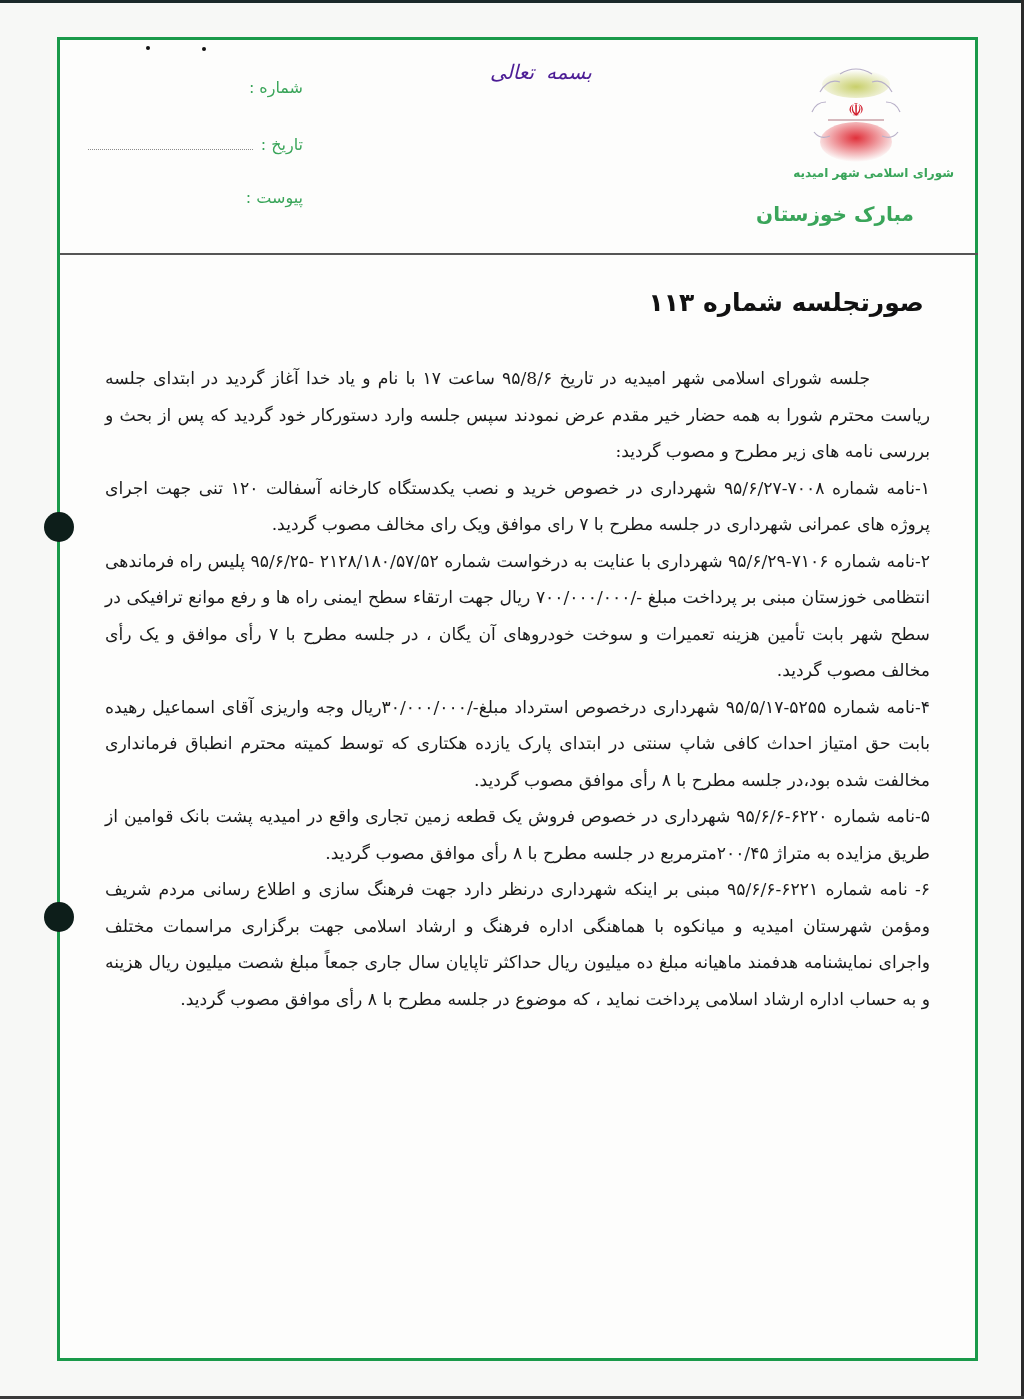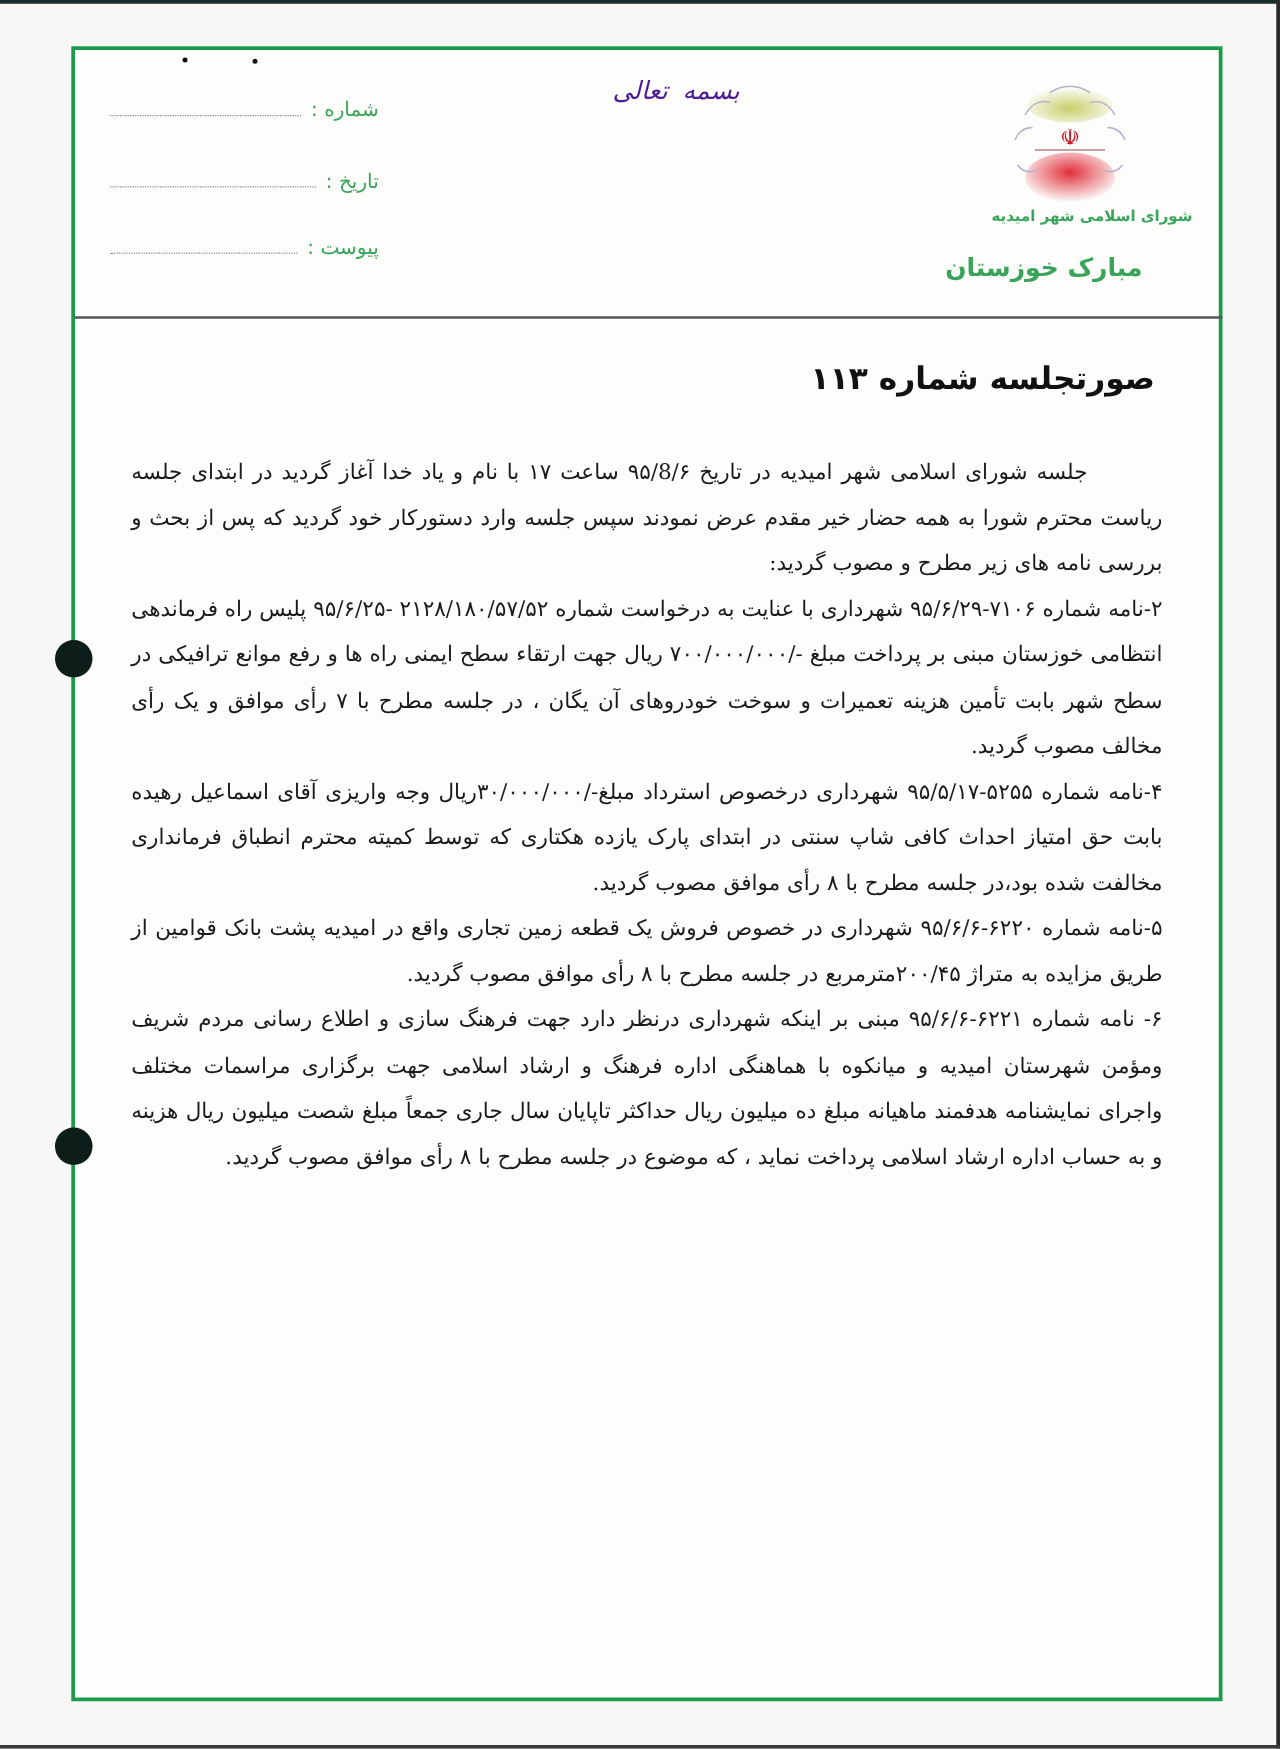--- a/index.html
+++ b/index.html
@@ -95,7 +95,7 @@
 <div class="province-name">مبارک خوزستان</div>
 <div class="bismillah">بسمه تعالی</div>
 
-<div class="meta-row" style="top:78px;">
+<div class="meta-row" style="top:78px;flex-direction:column;">
   <span class="meta-label">شماره :</span>
   <span class="meta-dots"></span>
 </div>

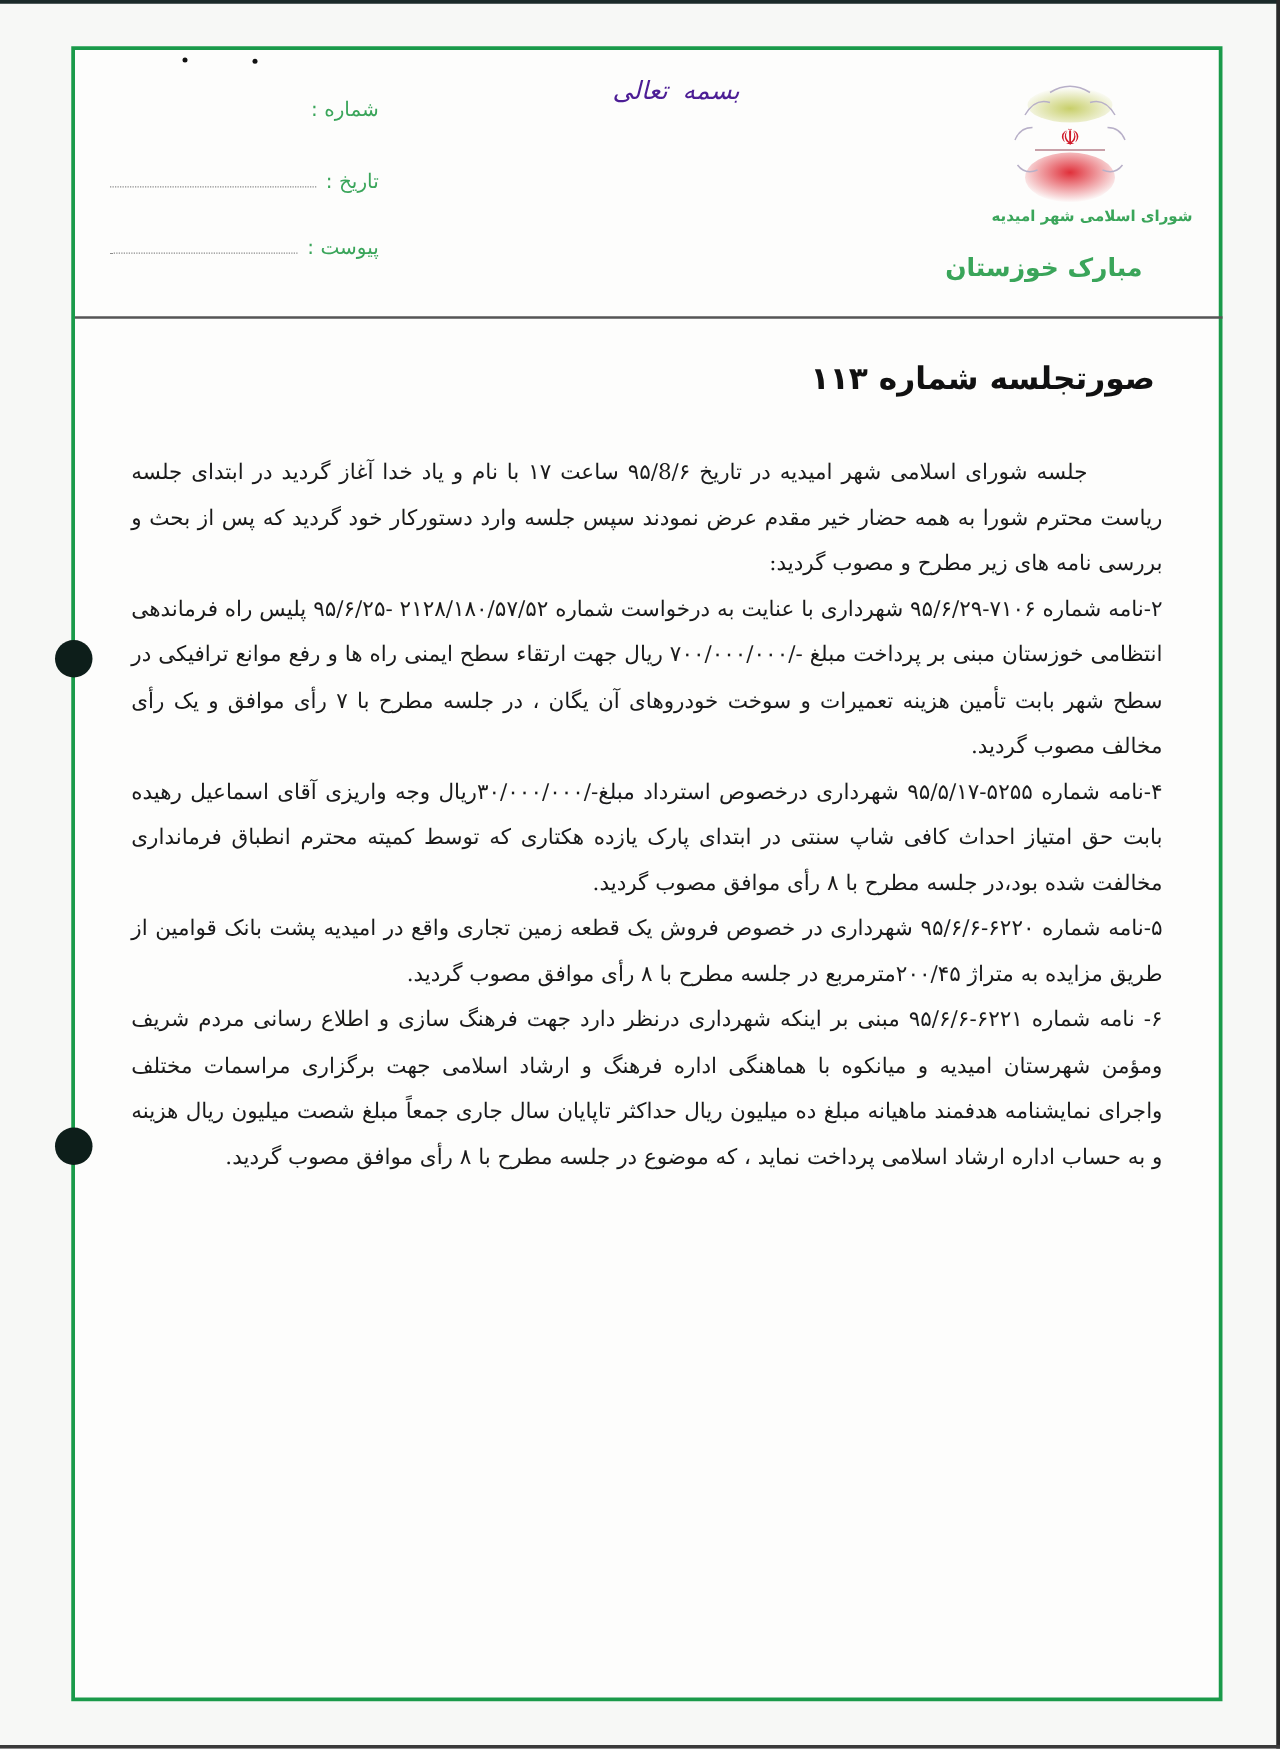--- a/index.html
+++ b/index.html
@@ -103,7 +103,7 @@
   <span class="meta-label">تاریخ :</span>
   <span class="meta-dots"></span>
 </div>
-<div class="meta-row" style="top:188px;">
+<div class="meta-row" style="top:188px;flex-direction:column;">
   <span class="meta-label">پیوست :</span>
   <span class="meta-dots"></span>
 </div>

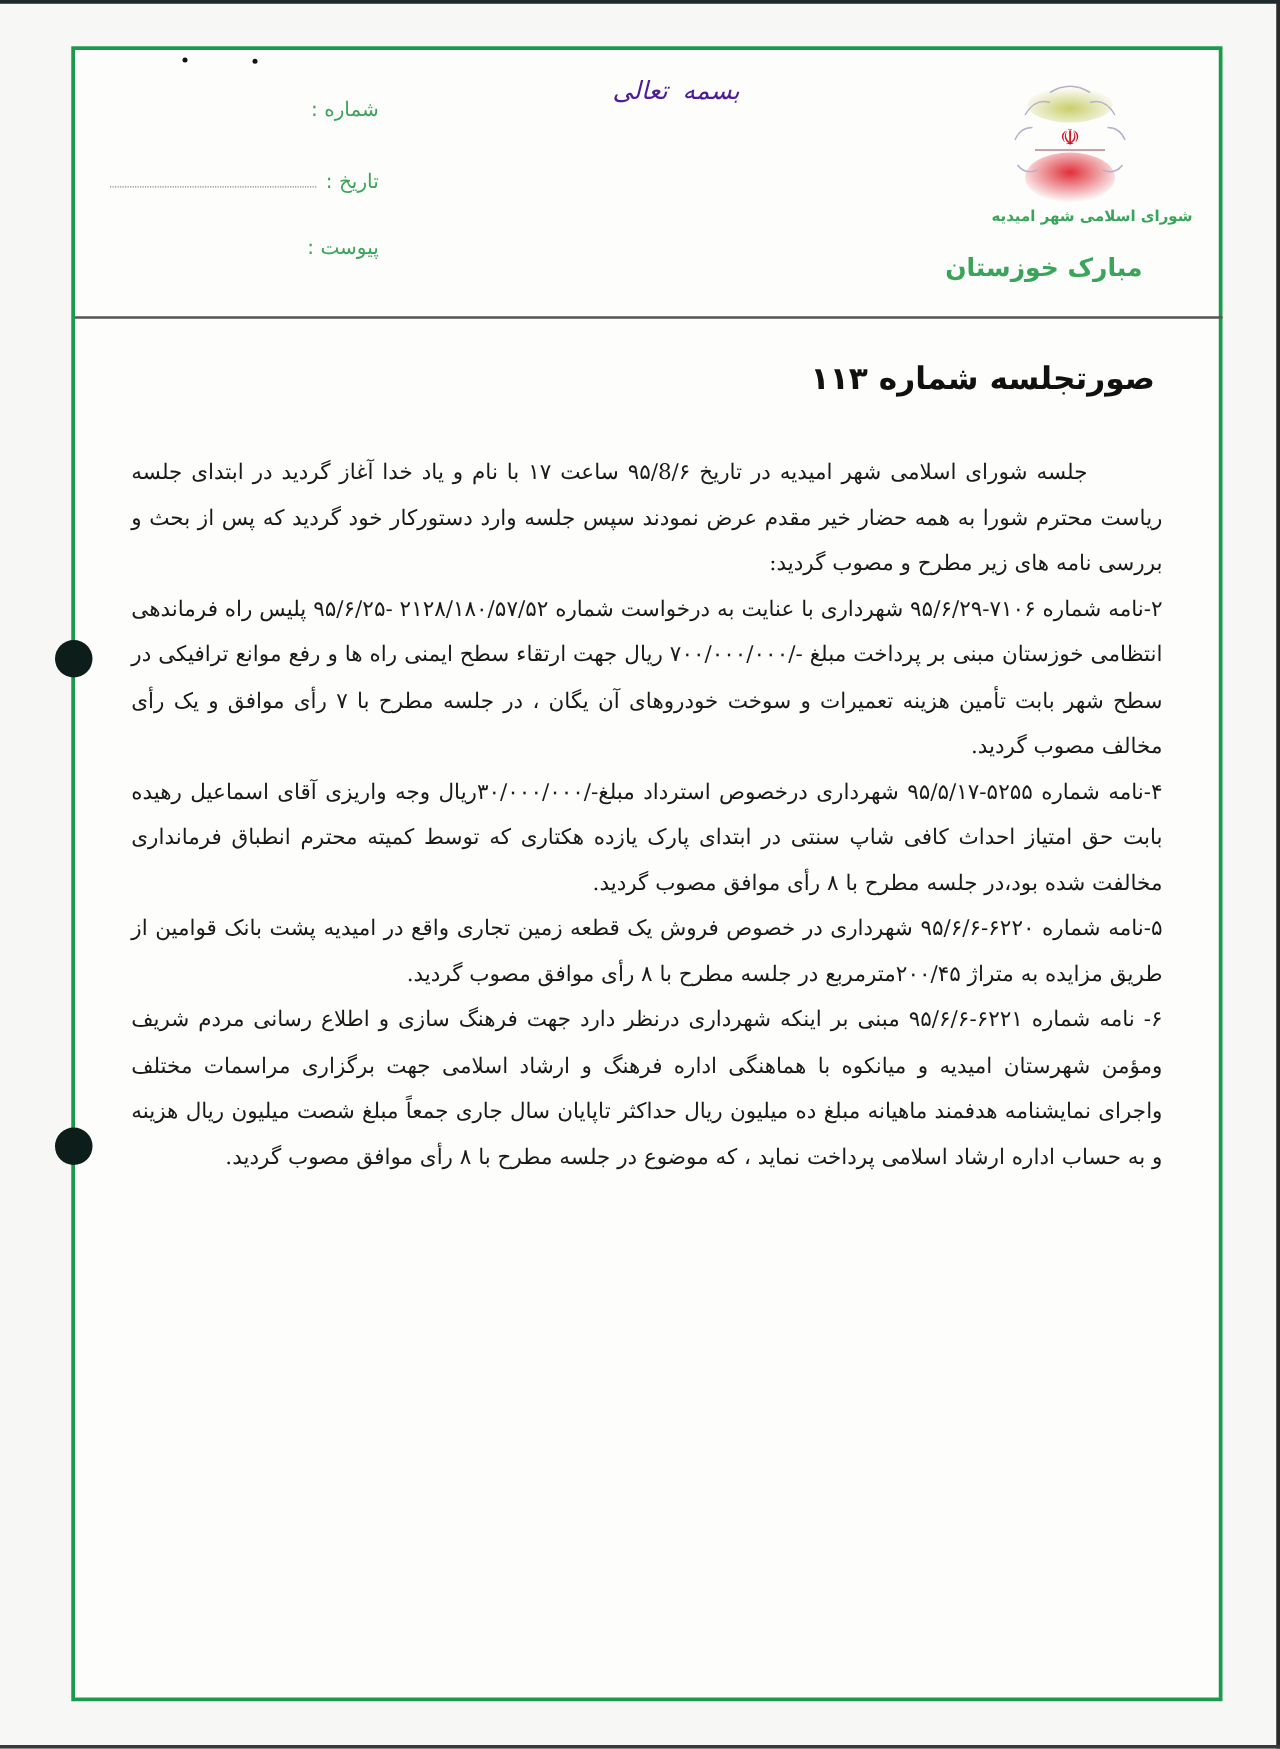--- a/index.html
+++ b/index.html
@@ -112,6 +112,7 @@
 
 <div class="body-text">
   <p class="intro">جلسه شورای اسلامی شهر امیدیه در تاریخ ۹۵/8/۶ ساعت ۱۷ با نام و یاد خدا آغاز گردید در ابتدای جلسه ریاست محترم شورا به همه حضار خیر مقدم عرض نمودند سپس جلسه وارد دستورکار خود گردید که پس از بحث و بررسی نامه های زیر مطرح و مصوب گردید:</p>
+  <p>۱-نامه شماره ۷۰۰۸-۹۵/۶/۲۷ شهرداری در خصوص خرید و نصب یکدستگاه کارخانه آسفالت ۱۲۰ تنی جهت اجرای پروژه های عمرانی شهرداری در جلسه مطرح با ۷ رای موافق ویک رای مخالف مصوب گردید.</p>
   <p>۲-نامه شماره ۷۱۰۶-۹۵/۶/۲۹ شهرداری با عنایت به درخواست شماره ۲۱۲۸/۱۸۰/۵۷/۵۲ -۹۵/۶/۲۵ پلیس راه فرماندهی انتظامی خوزستان مبنی بر پرداخت مبلغ -/۷۰۰/۰۰۰/۰۰۰ ریال جهت ارتقاء سطح ایمنی راه ها و رفع موانع ترافیکی در سطح شهر بابت تأمین هزینه تعمیرات و سوخت خودروهای آن یگان ، در جلسه مطرح با ۷ رأی موافق و یک رأی مخالف مصوب گردید.</p>
   <p>۴-نامه شماره ۵۲۵۵-۹۵/۵/۱۷ شهرداری درخصوص استرداد مبلغ-/۳۰/۰۰۰/۰۰۰ریال وجه واریزی آقای اسماعیل رهیده بابت حق امتیاز احداث کافی شاپ سنتی در ابتدای پارک یازده هکتاری که توسط کمیته محترم انطباق فرمانداری مخالفت شده بود،در جلسه مطرح با ۸ رأی موافق مصوب گردید.</p>
   <p>۵-نامه شماره ۶۲۲۰-۹۵/۶/۶ شهرداری در خصوص فروش یک قطعه زمین تجاری واقع در امیدیه پشت بانک قوامین از طریق مزایده به متراژ ۲۰۰/۴۵مترمربع در جلسه مطرح با ۸ رأی موافق مصوب گردید.</p>

